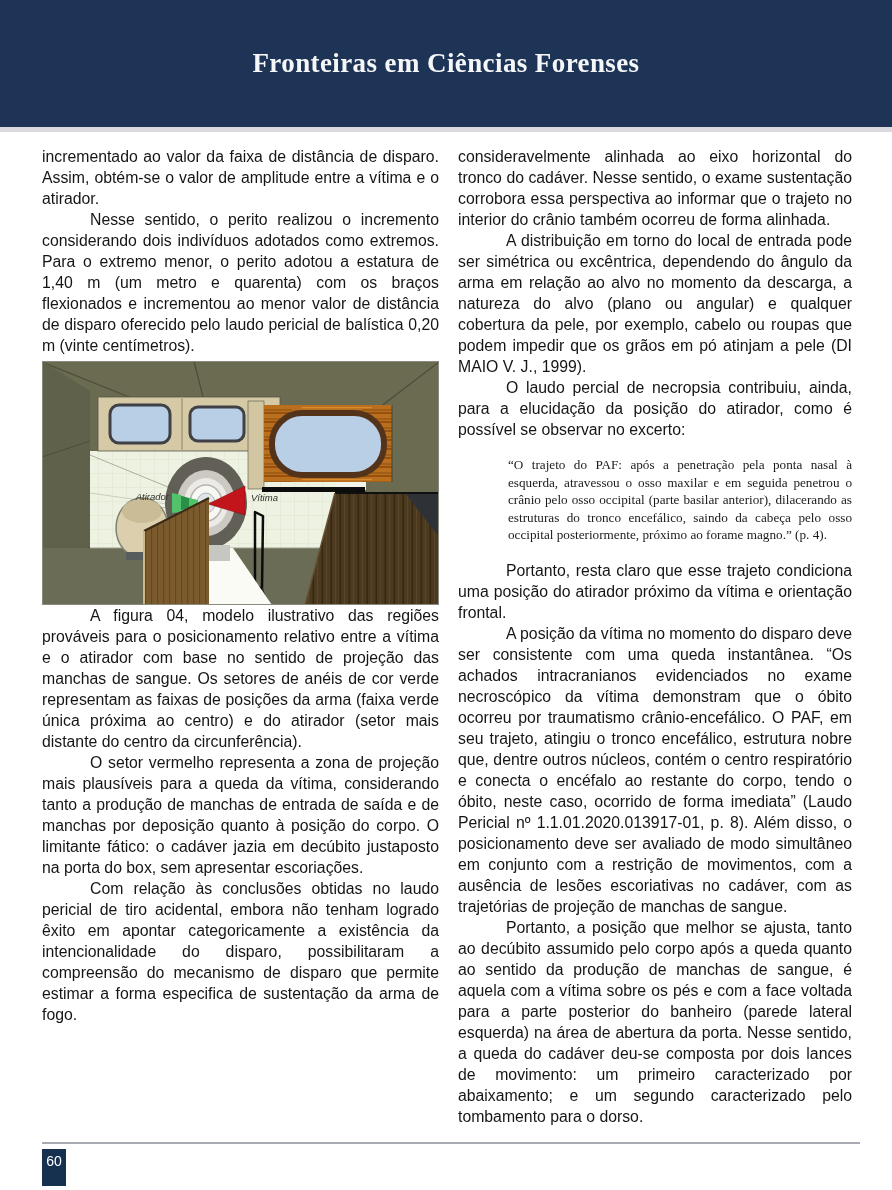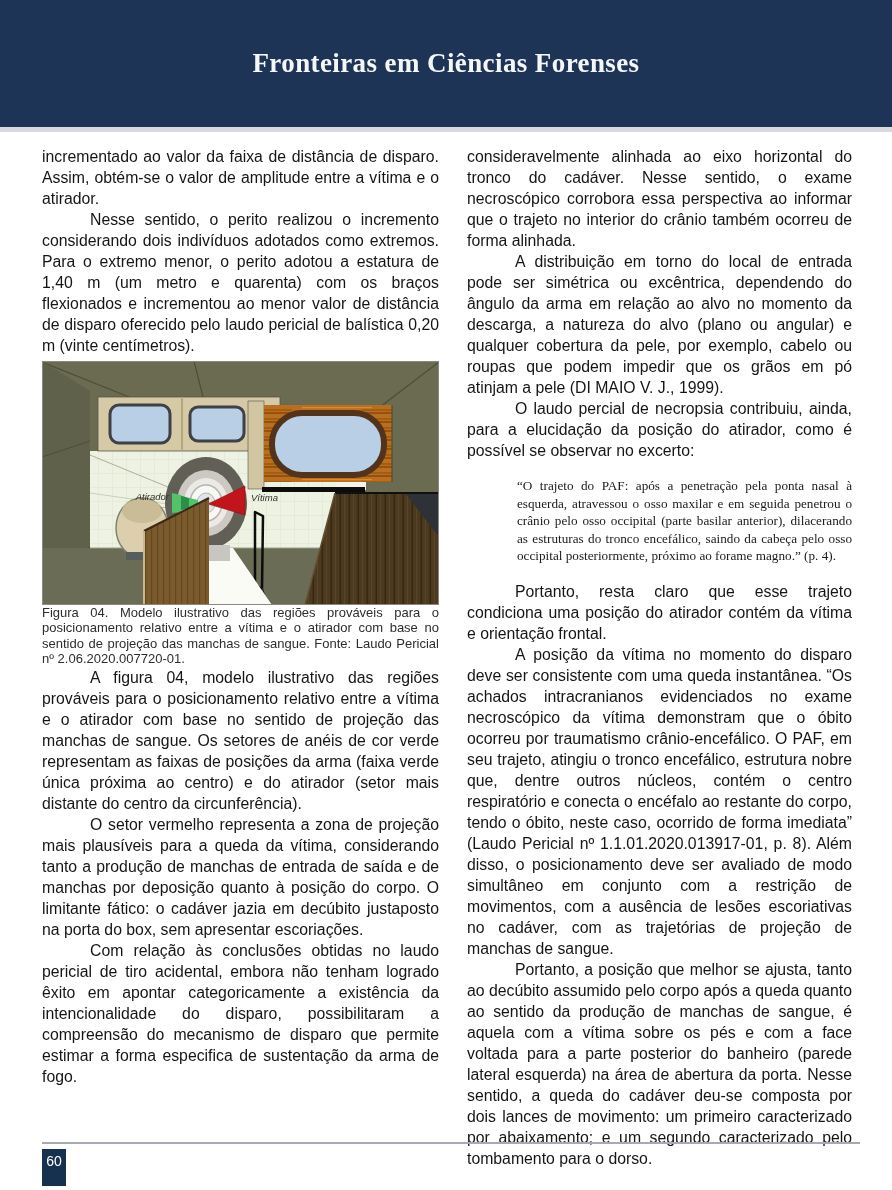--- a/index.html
+++ b/index.html
@@ -20,7 +20,7 @@
   .banner-strip { height:5px; background:#d9dade; }
   
   .content {
-    display:flex; gap:28px; padding:14px 40px 0 42px;
+    display:flex; gap:19px; padding:14px 40px 0 42px;
     color:#151515; text-align:justify;
   }
   .col { width:398px; font-size:15.8px; line-height:21px; }

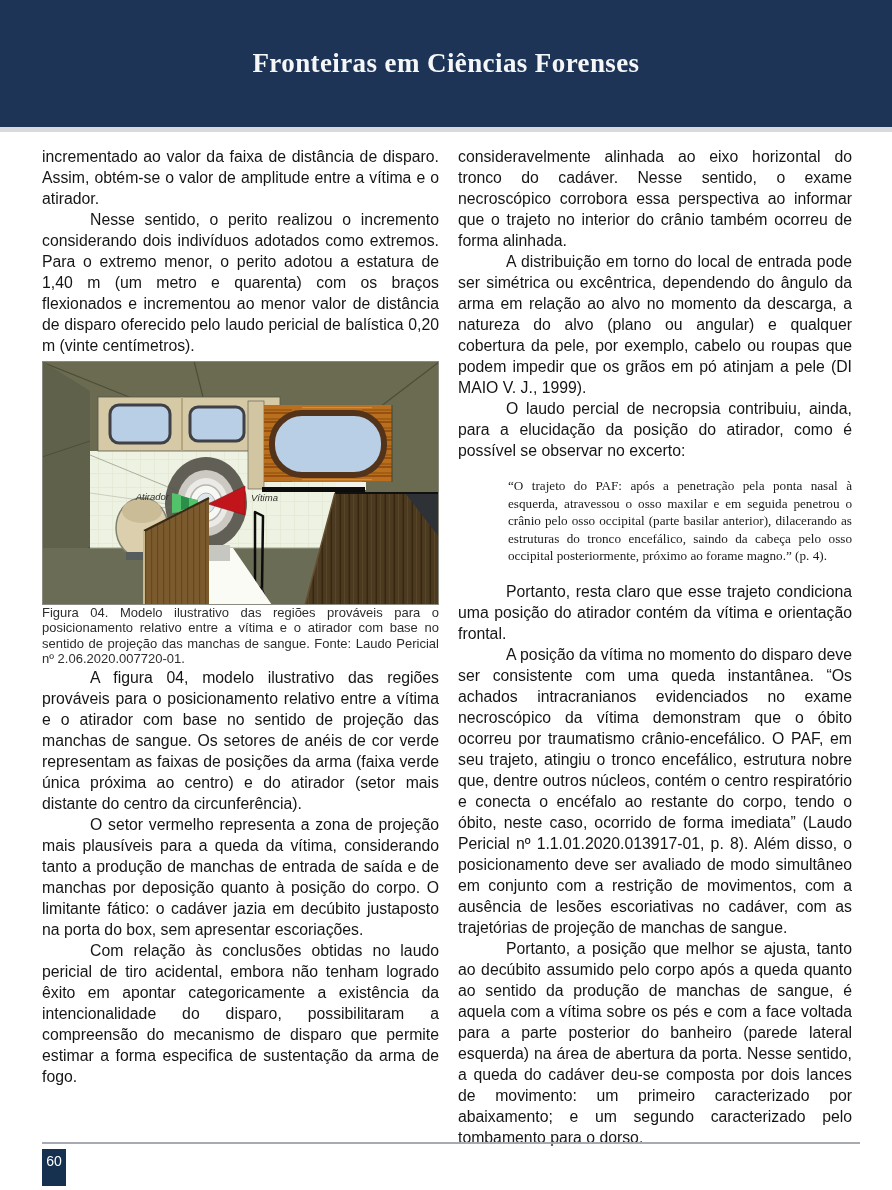--- a/index.html
+++ b/index.html
@@ -177,7 +177,7 @@
     </div>
 
     <div class="col">
-      <p>consideravelmente alinhada ao eixo horizontal do tronco do cadáver. Nesse sentido, o exame necroscópico corrobora essa perspectiva ao informar que o trajeto no interior do crânio também ocorreu de forma alinhada.</p>
+      <p>consideravelmente alinhada ao eixo horizontal do tronco do cadáver. Nesse sentido, o exame sustentação corrobora essa perspectiva ao informar que o trajeto no interior do crânio também ocorreu de forma alinhada.</p>
       <p class="ind">A distribuição em torno do local de entrada pode ser simétrica ou excêntrica, dependendo do ângulo da arma em relação ao alvo no momento da descarga, a natureza do alvo (plano ou angular) e qualquer cobertura da pele, por exemplo, cabelo ou roupas que podem impedir que os grãos em pó atinjam a pele (DI MAIO V. J., 1999).</p>
       <p class="ind">O laudo percial de necropsia contribuiu, ainda, para a elucidação da posição do atirador, como é possível se observar no excerto:</p>
       <div class="quote">“O trajeto do PAF: após a penetração pela ponta nasal à esquerda, atravessou o osso maxilar e em seguida penetrou o crânio pelo osso occipital (parte basilar anterior), dilacerando as estruturas do tronco encefálico, saindo da cabeça pelo osso occipital posteriormente, próximo ao forame magno.” (p. 4).</div>

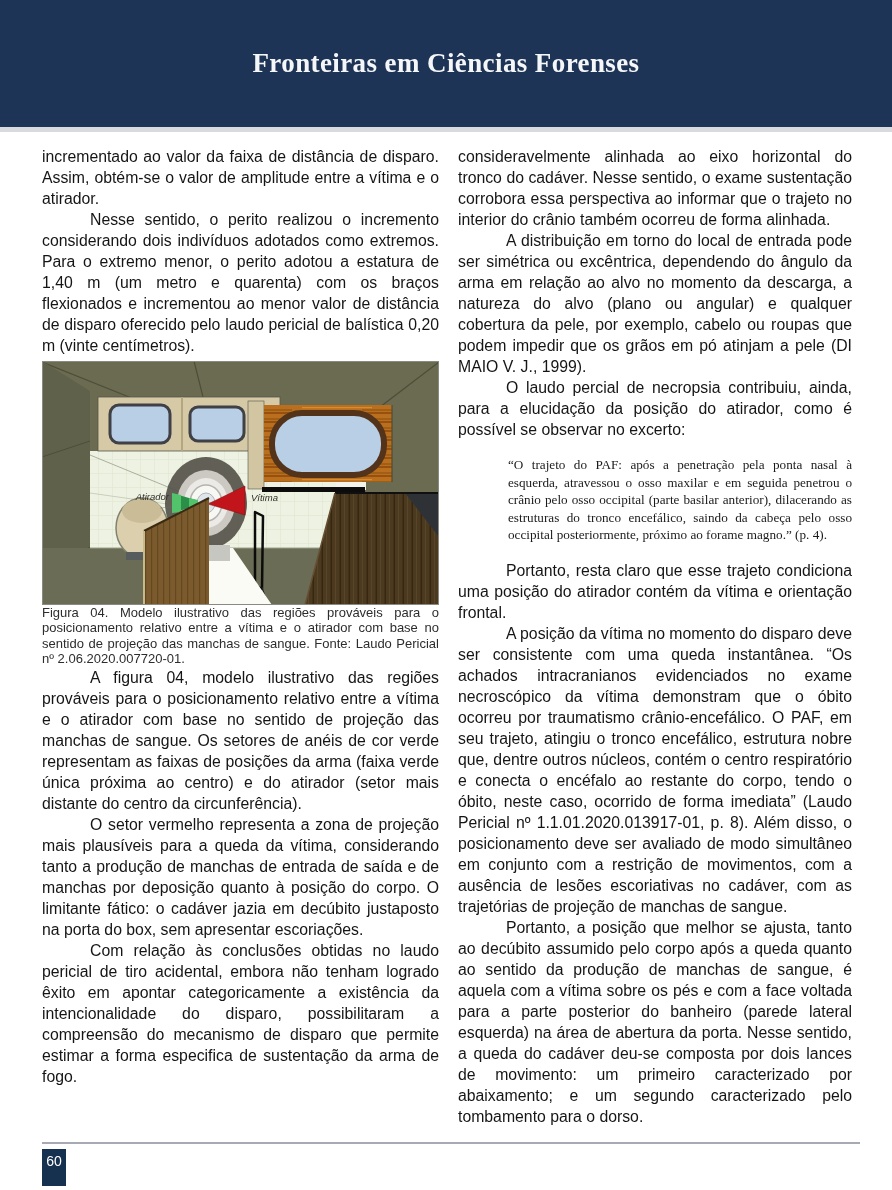--- a/index.html
+++ b/index.html
@@ -181,7 +181,7 @@
       <p class="ind">A distribuição em torno do local de entrada pode ser simétrica ou excêntrica, dependendo do ângulo da arma em relação ao alvo no momento da descarga, a natureza do alvo (plano ou angular) e qualquer cobertura da pele, por exemplo, cabelo ou roupas que podem impedir que os grãos em pó atinjam a pele (DI MAIO V. J., 1999).</p>
       <p class="ind">O laudo percial de necropsia contribuiu, ainda, para a elucidação da posição do atirador, como é possível se observar no excerto:</p>
       <div class="quote">“O trajeto do PAF: após a penetração pela ponta nasal à esquerda, atravessou o osso maxilar e em seguida penetrou o crânio pelo osso occipital (parte basilar anterior), dilacerando as estruturas do tronco encefálico, saindo da cabeça pelo osso occipital posteriormente, próximo ao forame magno.” (p. 4).</div>
-      <p class="ind">Portanto, resta claro que esse trajeto condiciona uma posição do atirador contém da vítima e orientação frontal.</p>
+      <p class="ind">Portanto, resta claro que esse trajeto condiciona uma posição do atirador próximo da vítima e orientação frontal.</p>
       <p class="ind">A posição da vítima no momento do disparo deve ser consistente com uma queda instantânea. “Os achados intracranianos evidenciados no exame necroscópico da vítima demonstram que o óbito ocorreu por traumatismo crânio-encefálico. O PAF, em seu trajeto, atingiu o tronco encefálico, estrutura nobre que, dentre outros núcleos, contém o centro respiratório e conecta o encéfalo ao restante do corpo, tendo o óbito, neste caso, ocorrido de forma imediata” (Laudo Pericial nº 1.1.01.2020.013917-01, p. 8). Além disso, o posicionamento deve ser avaliado de modo simultâneo em conjunto com a restrição de movimentos, com a ausência de lesões escoriativas no cadáver, com as trajetórias de projeção de manchas de sangue.</p>
       <p class="ind">Portanto, a posição que melhor se ajusta, tanto ao decúbito assumido pelo corpo após a queda quanto ao sentido da produção de manchas de sangue, é aquela com a vítima sobre os pés e com a face voltada para a parte posterior do banheiro (parede lateral esquerda) na área de abertura da porta. Nesse sentido, a queda do cadáver deu-se composta por dois lances de movimento: um primeiro caracterizado por abaixamento; e um segundo caracterizado pelo tombamento para o dorso.</p>
     </div>

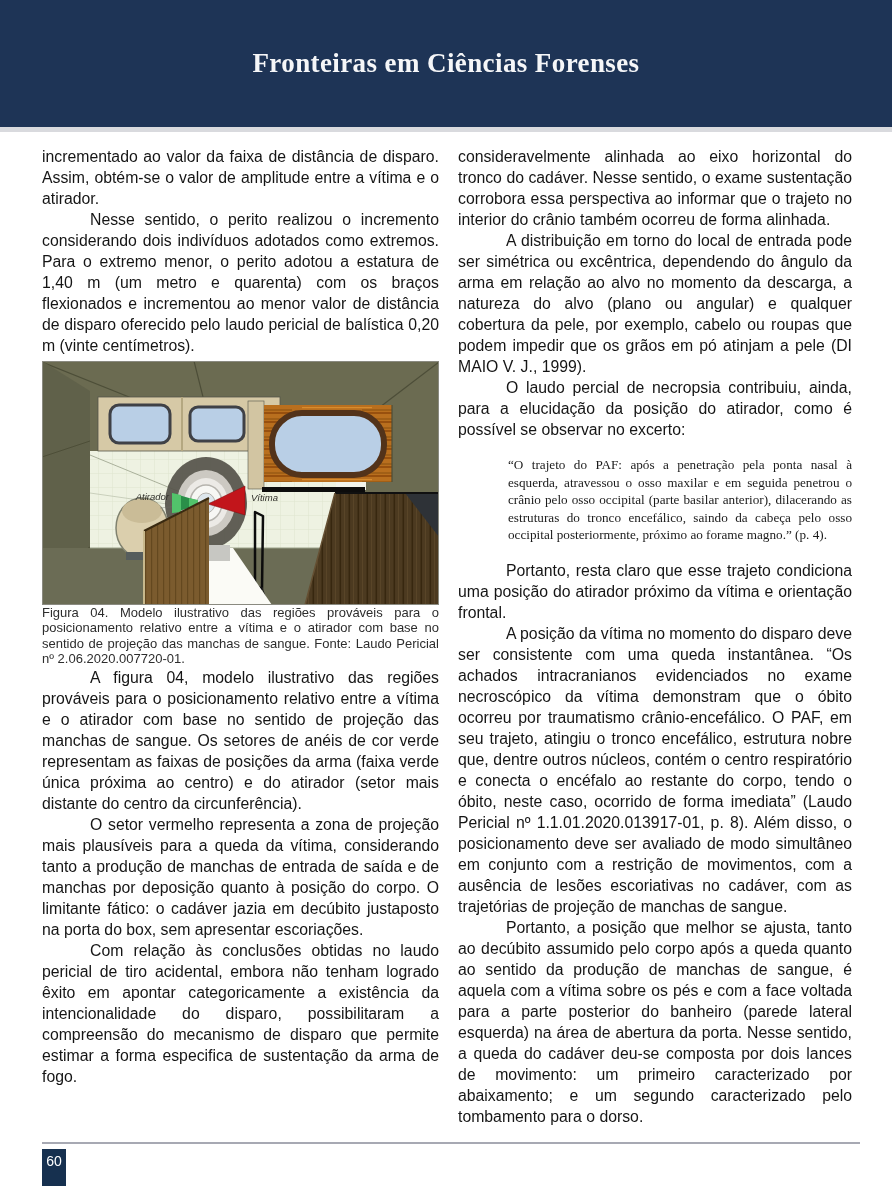--- a/index.html
+++ b/index.html
@@ -169,7 +169,6 @@
         </svg>
       </div>
 
-      <p class="figure-caption">Figura 04. Modelo ilustrativo das regiões prováveis para o posicionamento relativo entre a vítima e o atirador com base no sentido de projeção das manchas de sangue. Fonte: Laudo Pericial nº 2.06.2020.007720-01.</p>
 
       <p class="ind">A figura 04, modelo ilustrativo das regiões prováveis para o posicionamento relativo entre a vítima e o atirador com base no sentido de projeção das manchas de sangue. Os setores de anéis de cor verde representam as faixas de posições da arma (faixa verde única próxima ao centro) e do atirador (setor mais distante do centro da circunferência).</p>
       <p class="ind">O setor vermelho representa a zona de projeção mais plausíveis para a queda da vítima, considerando tanto a produção de manchas de entrada de saída e de manchas por deposição quanto à posição do corpo. O limitante fático: o cadáver jazia em decúbito justaposto na porta do box, sem apresentar escoriações.</p>

